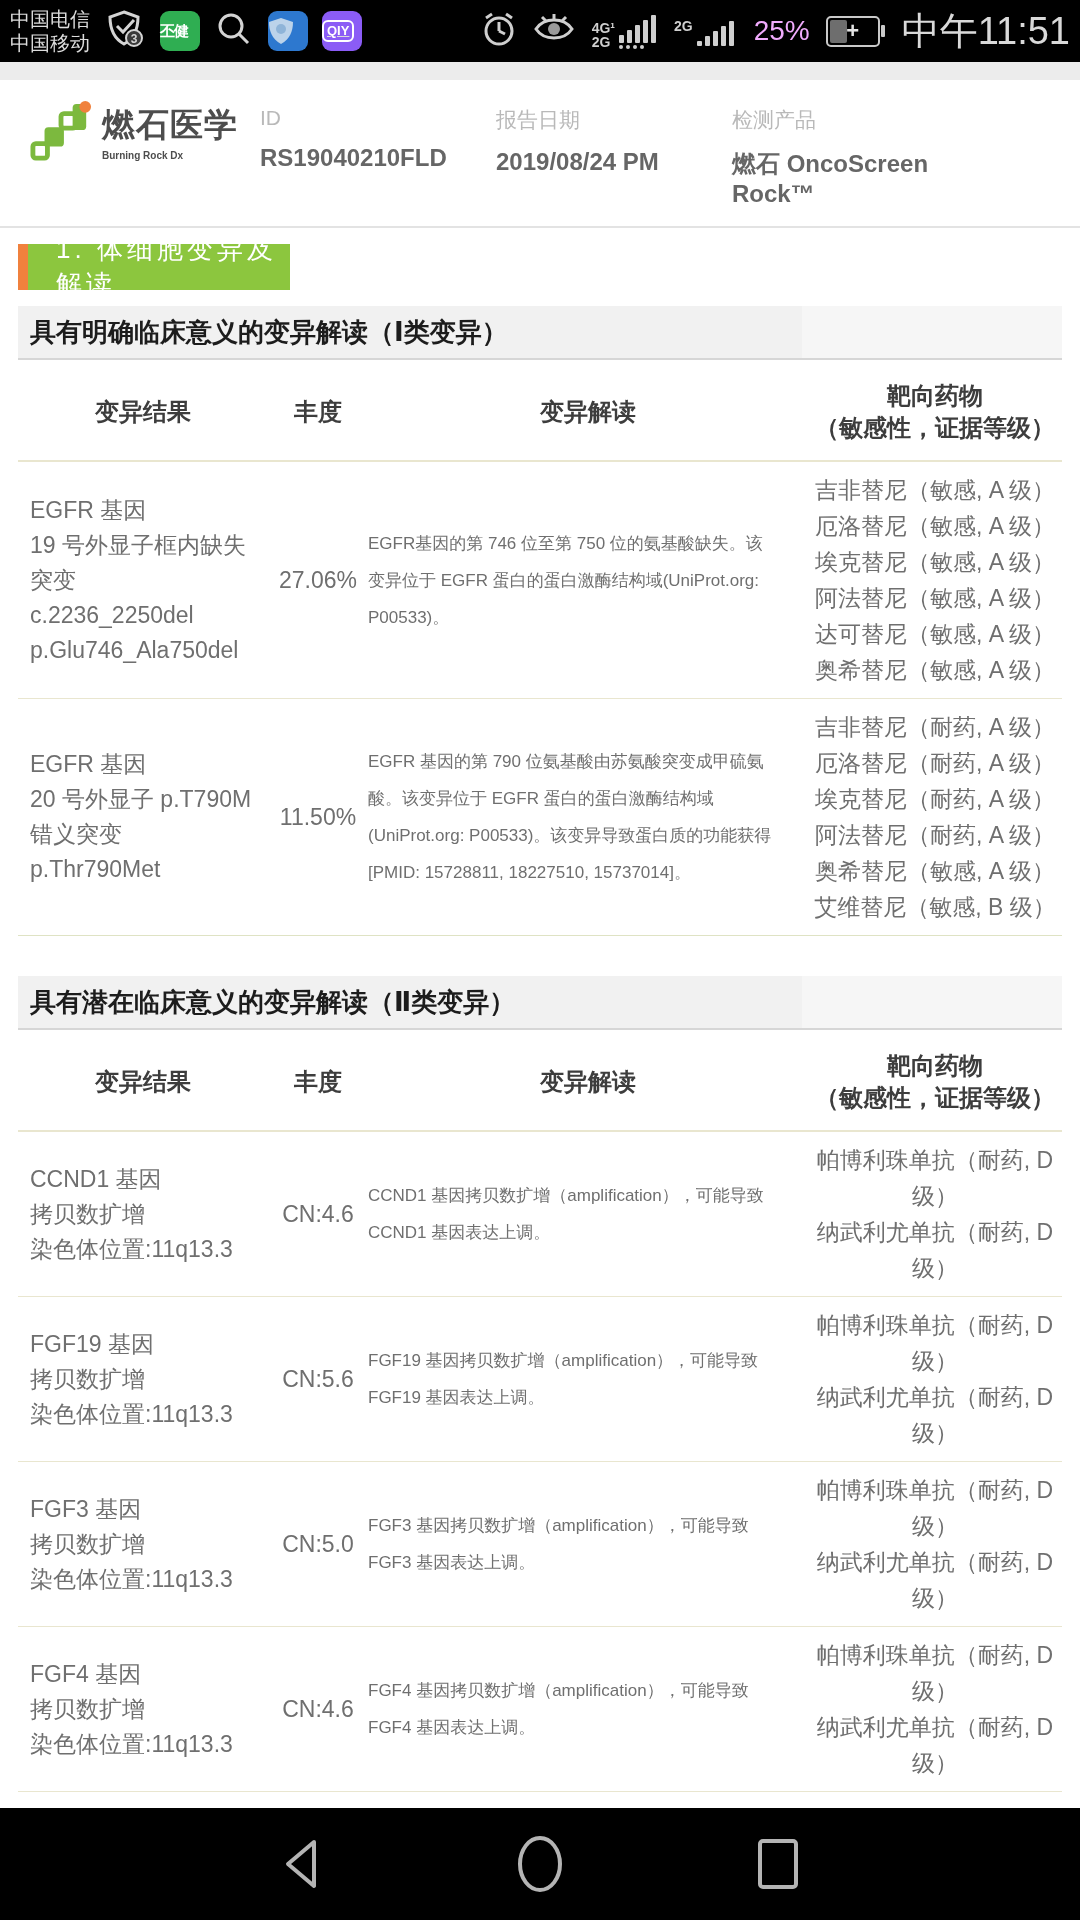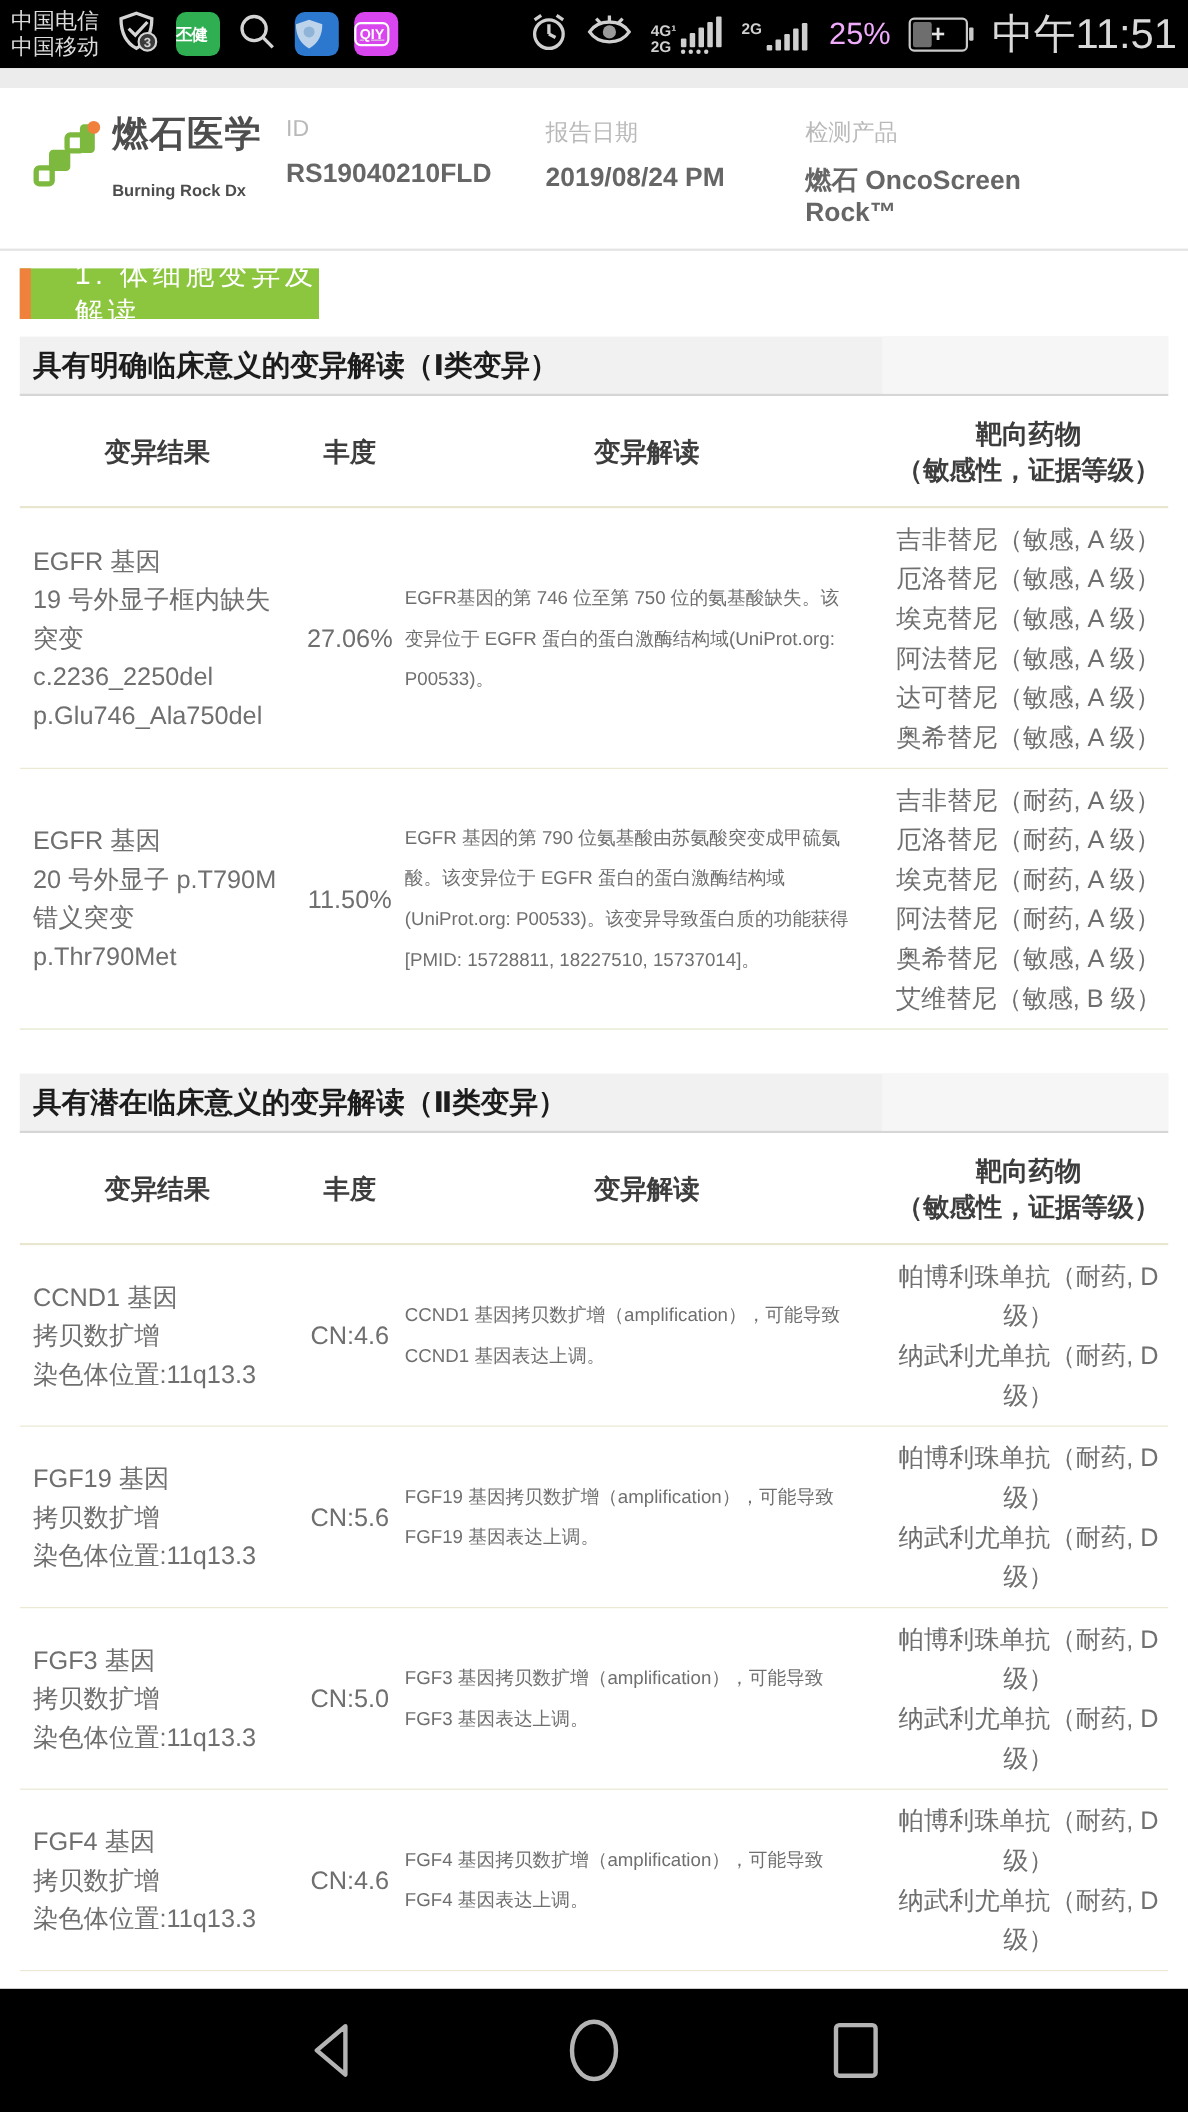--- a/index.html
+++ b/index.html
@@ -19,7 +19,7 @@
   .app-ic{width:40px;height:40px;border-radius:9px;display:flex;align-items:center;}
   .app-ic.health{background:#2fae52;color:#fff;font-size:15px;font-weight:bold;letter-spacing:-1px;}
   .app-ic.blueshield{background:#2d78cf;}
-  .app-ic.video{background:#d946ef;text-decoration:underline;}
+  .app-ic.video{background:#8b5cf6;text-decoration:underline;}
   .qiy-box{border:2px solid #fff;border-radius:6px;color:#fff;font-size:13px;font-weight:bold;padding:2px 3px;line-height:14px;}
   .sb-spacer{flex:1;}
   .sig{display:flex;align-items:flex-end;gap:4px;margin:0 2px;}

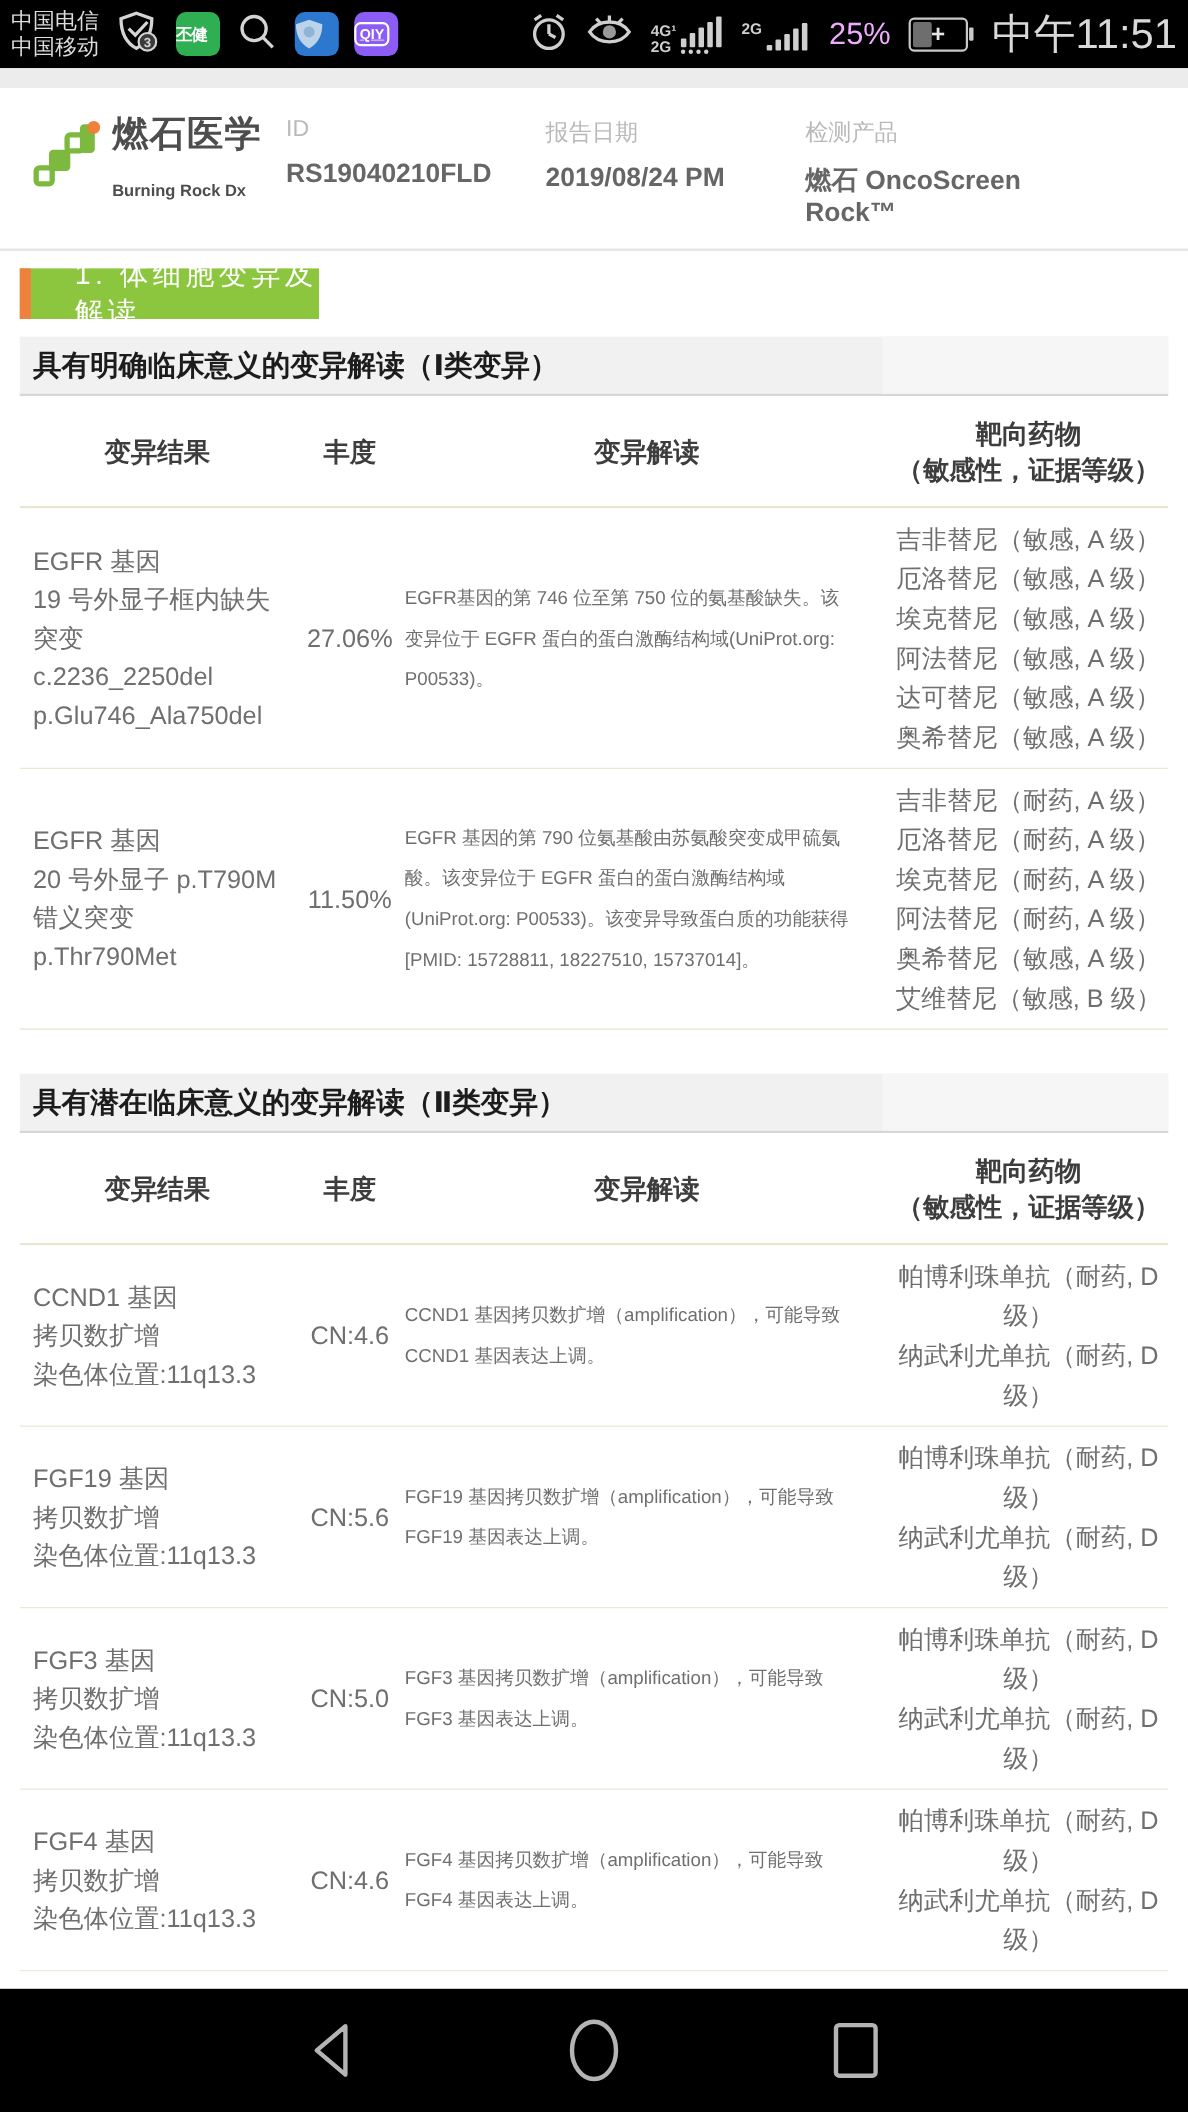--- a/index.html
+++ b/index.html
@@ -45,7 +45,7 @@
   }
   .logo{display:flex;align-items:center;gap:10px;width:230px;}
   .logo-text .cn{font-size:33px;font-weight:bold;color:#4d4d4d;letter-spacing:1px;}
-  .logo-text .en{font-size:15px;font-weight:bold;color:#4d4d4d;margin-top:20px;}
+  .logo-text .en{font-size:10px;font-weight:bold;color:#4d4d4d;margin-top:2px;}
   .hdr-field{width:236px;padding-top:6px;}
   .hdr-field .lbl{font-size:21px;color:#b9b9b9;margin-bottom:14px;}
   .hdr-field .val{font-size:24px;color:#666;font-weight:bold;}

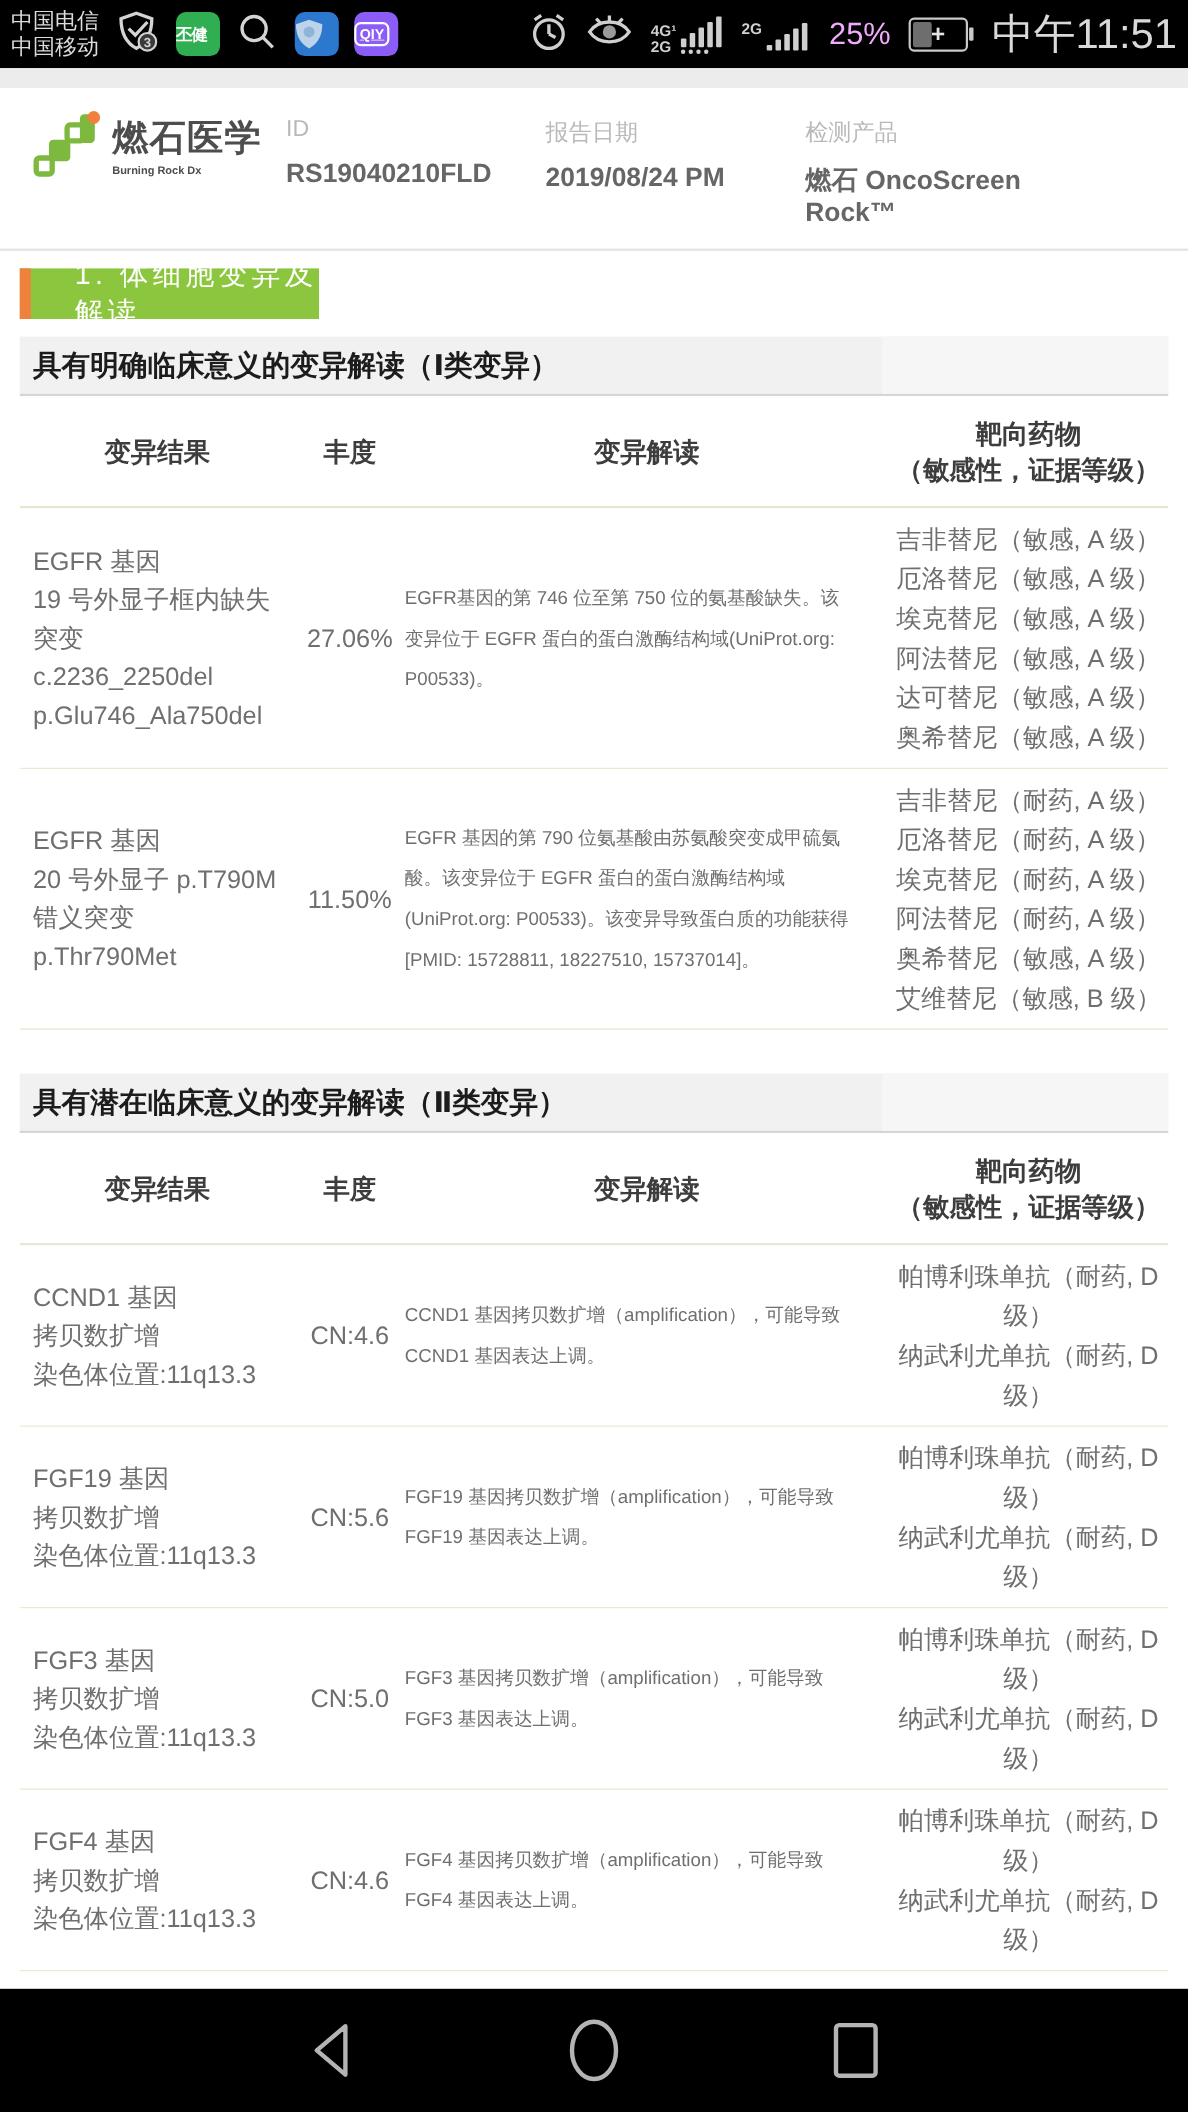--- a/index.html
+++ b/index.html
@@ -54,7 +54,7 @@
     margin:16px 18px 0 18px;width:272px;height:46px;
     background:#8cc63e;border-left:10px solid #f0813d;
     color:#fff;font-size:26px;display:flex;align-items:center;
-    padding-left:40px;letter-spacing:4px;box-sizing:border-box;
+    padding-left:28px;letter-spacing:4px;box-sizing:border-box;
   }
   
   .tbl{margin:16px 18px 0 18px;}

